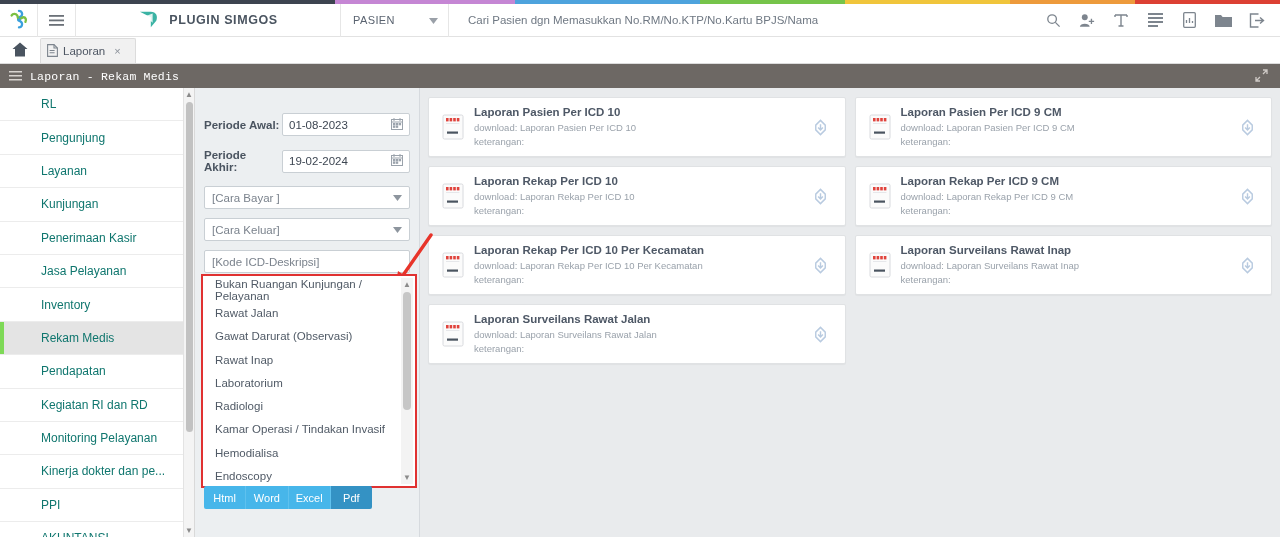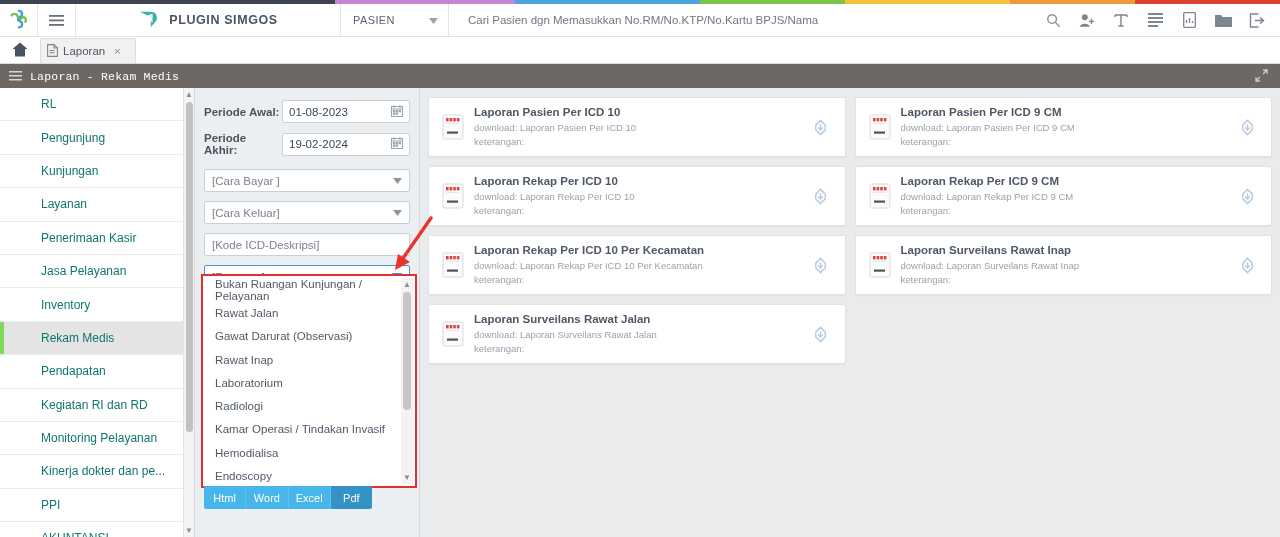--- a/index.html
+++ b/index.html
@@ -112,7 +112,7 @@
     width:225px; background:#eceff1; border-right:1px solid #d6dade;
     position:relative; padding:12px 9px 0 9px;
   }
-  .frow { display:flex; align-items:center; margin-bottom:9px; }
+  .frow { display:flex; align-items:center; margin-bottom:9px;margin-top:13px; }
   .frow label { width:78px; font-size:11.5px; font-weight:bold; color:#4a5460; }
   .dateinput {
     flex:1; height:23px; background:#fff; border:1px solid #c9cfd4;

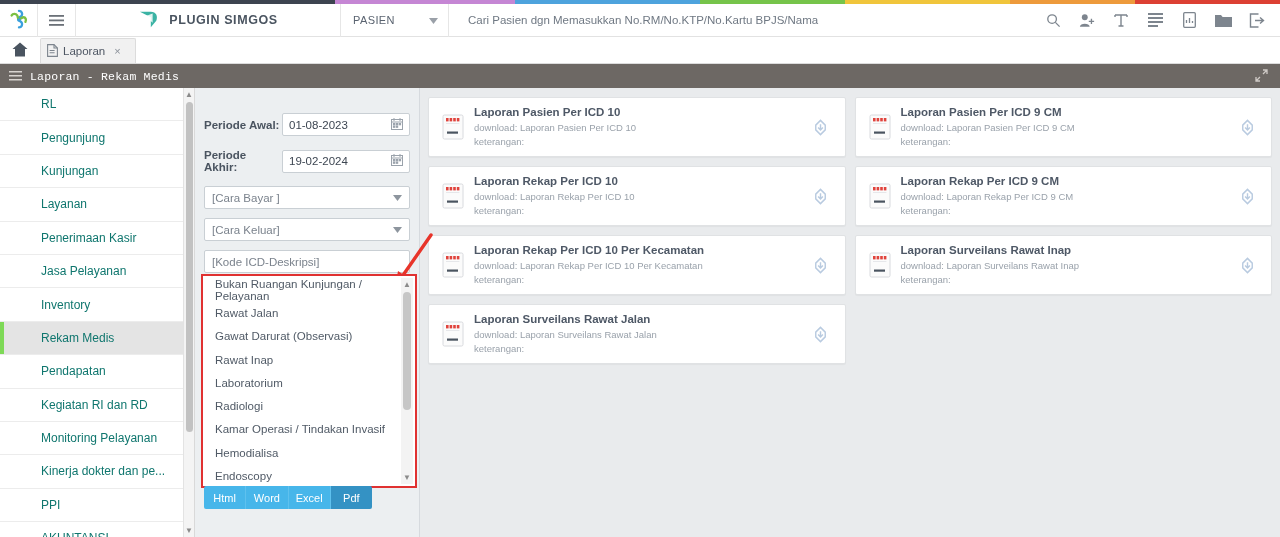--- a/index.html
+++ b/index.html
@@ -324,10 +324,10 @@
           <span>Pengunjung</span>
         </div>
         <div class="sb-item">
+          <span>Layanan</span>
+        </div>
+        <div class="sb-item">
           <span>Kunjungan</span>
-        </div>
-        <div class="sb-item">
-          <span>Layanan</span>
         </div>
         <div class="sb-item">
           <span>Penerimaan Kasir</span>

